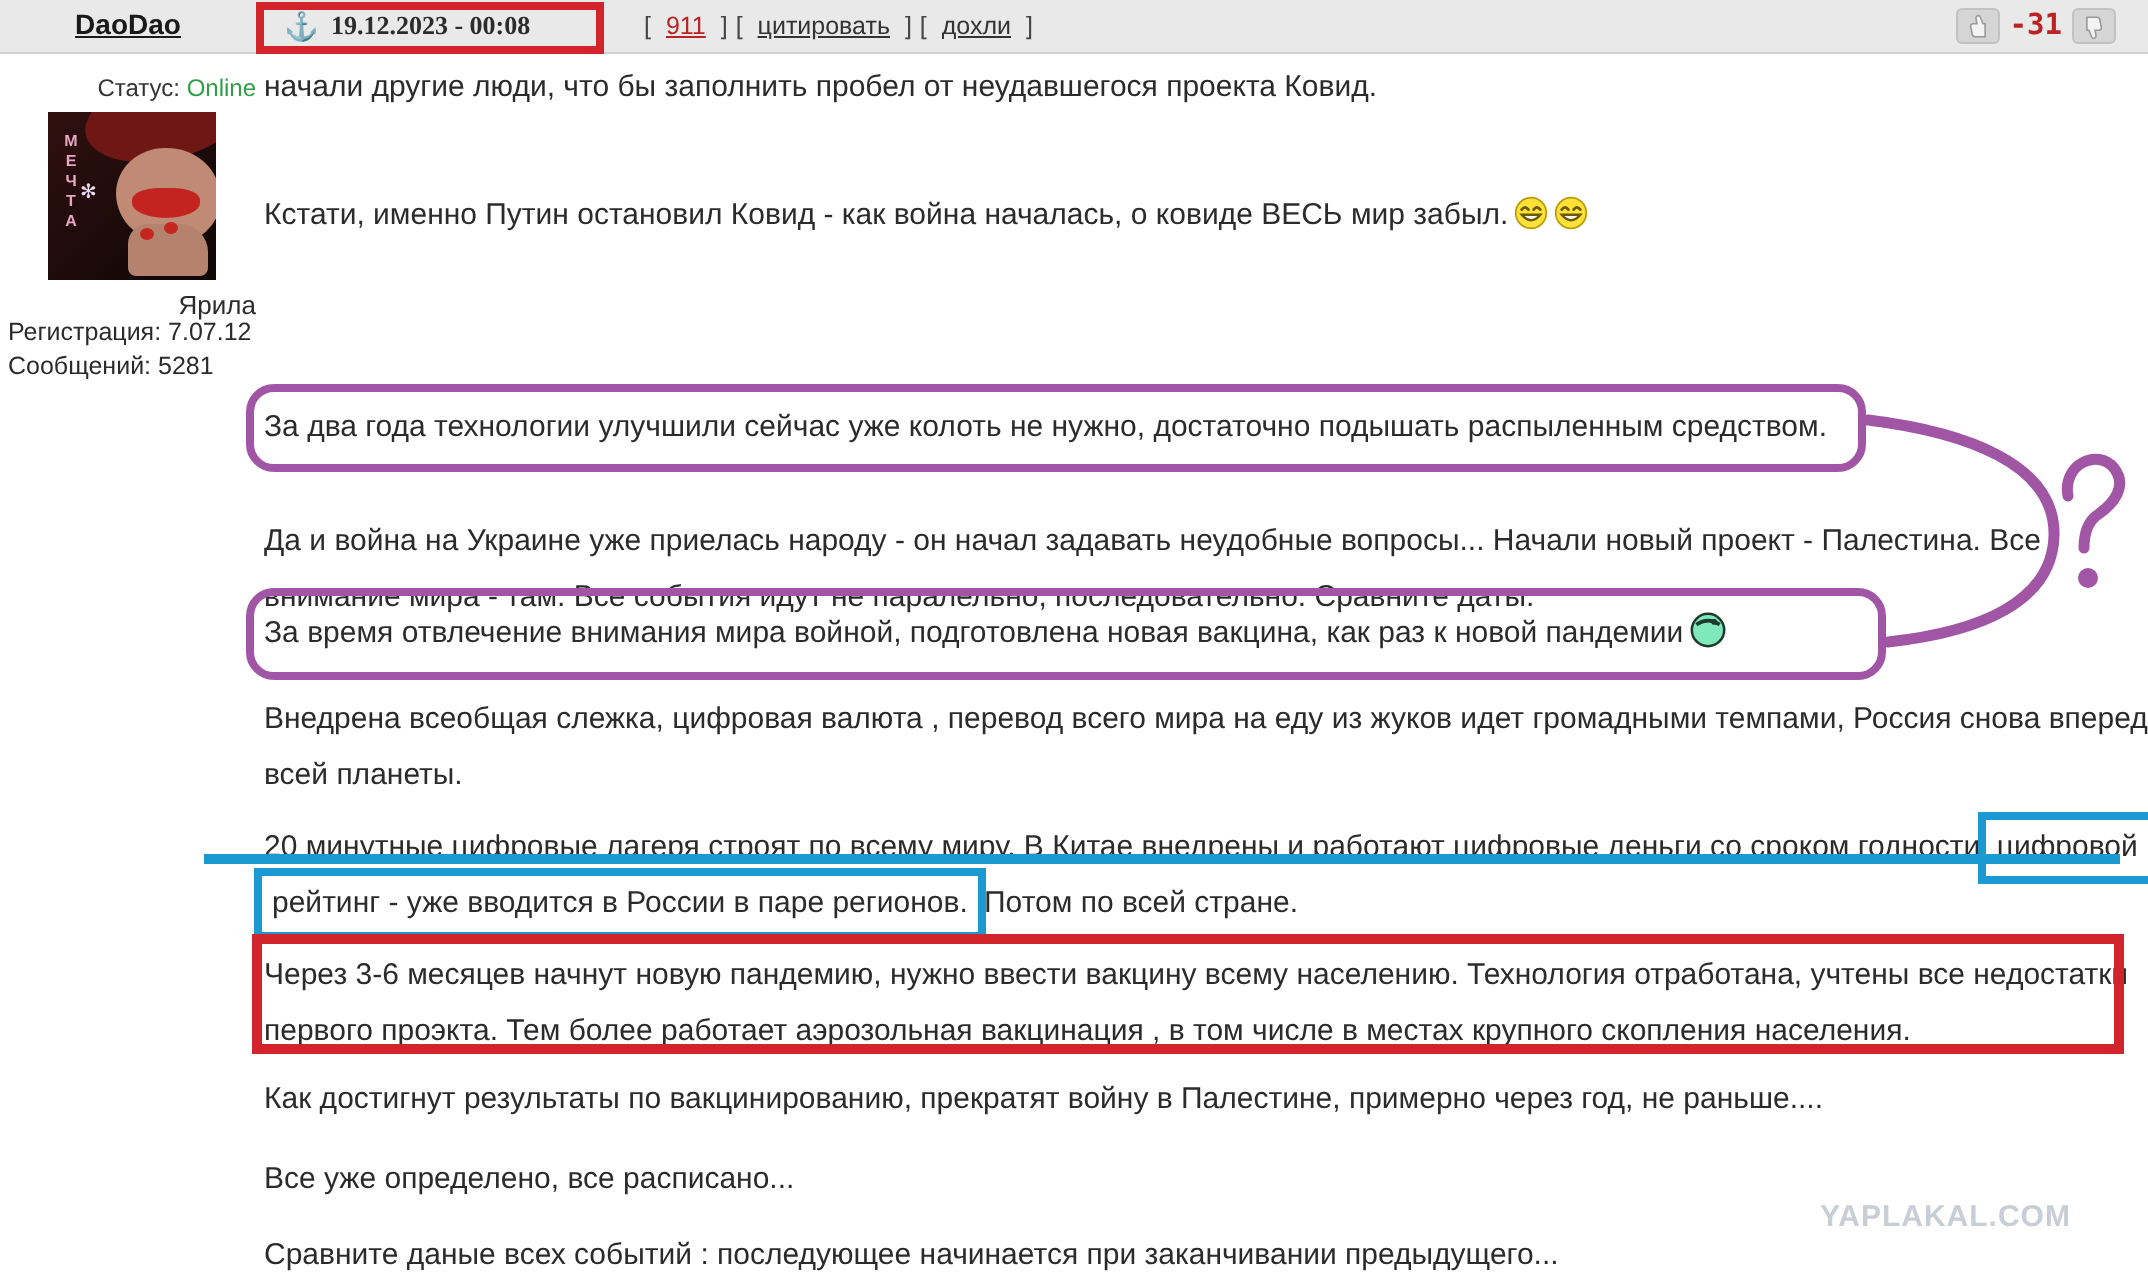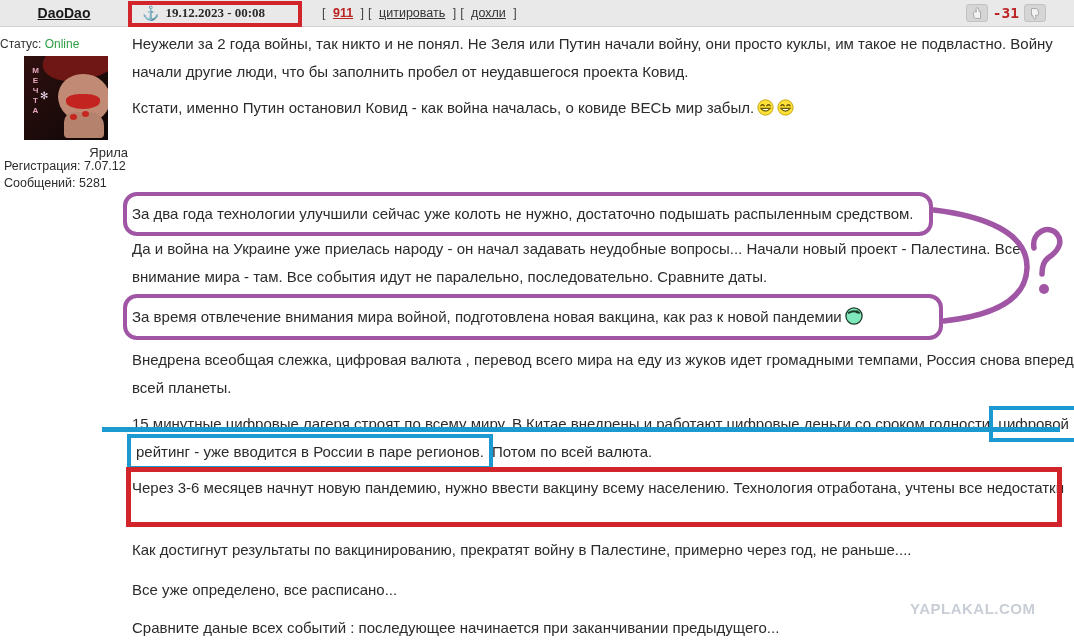--- a/index.html
+++ b/index.html
@@ -16,7 +16,7 @@
   .post-date { font-weight:bold; font-size:13px; color:#2b2b2b;font-family:Liberation Serif, serif; }
   .hdr-links { font-size:12.5px; color:#444; margin-left:14px; display:flex; gap:4px; align-items:center; white-space:pre; }
   .hdr-links a { color:#333; text-decoration:underline; cursor:pointer; }
-  .hdr-links a.red { color:#bb2222; font-weight:bold; }
+  .hdr-links a.red { color:#bb2222; font-weight:normal; }
   .hdr-spacer { flex:1; }
   .rating-wrap { display:flex; align-items:center; gap:5px; padding-right:28px; }
   .thumb-btn { width:22px; height:18px; background:#d5d5d5; border:1px solid #c2c2c2; border-radius:3px;

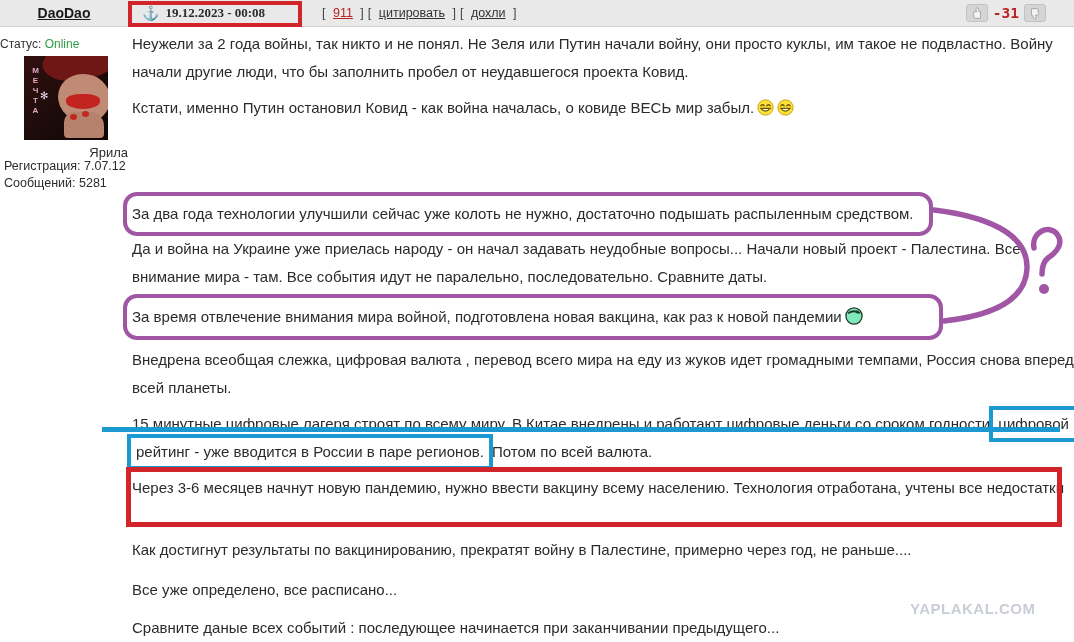--- a/index.html
+++ b/index.html
@@ -18,7 +18,7 @@
   .hdr-links a { color:#333; text-decoration:underline; cursor:pointer; }
   .hdr-links a.red { color:#bb2222; font-weight:normal; }
   .hdr-spacer { flex:1; }
-  .rating-wrap { display:flex; align-items:center; gap:5px; padding-right:28px; }
+  .rating-wrap { display:flex; align-items:center; gap:5px; padding-right:16px; }
   .thumb-btn { width:22px; height:18px; background:#d5d5d5; border:1px solid #c2c2c2; border-radius:3px;
     display:flex; align-items:center; justify-content:center; cursor:pointer; padding:0; }
   .rating-value { color:#bb2222; font-weight:bold; font-size:14.5px; font-family:"DejaVu Sans Mono", monospace; }

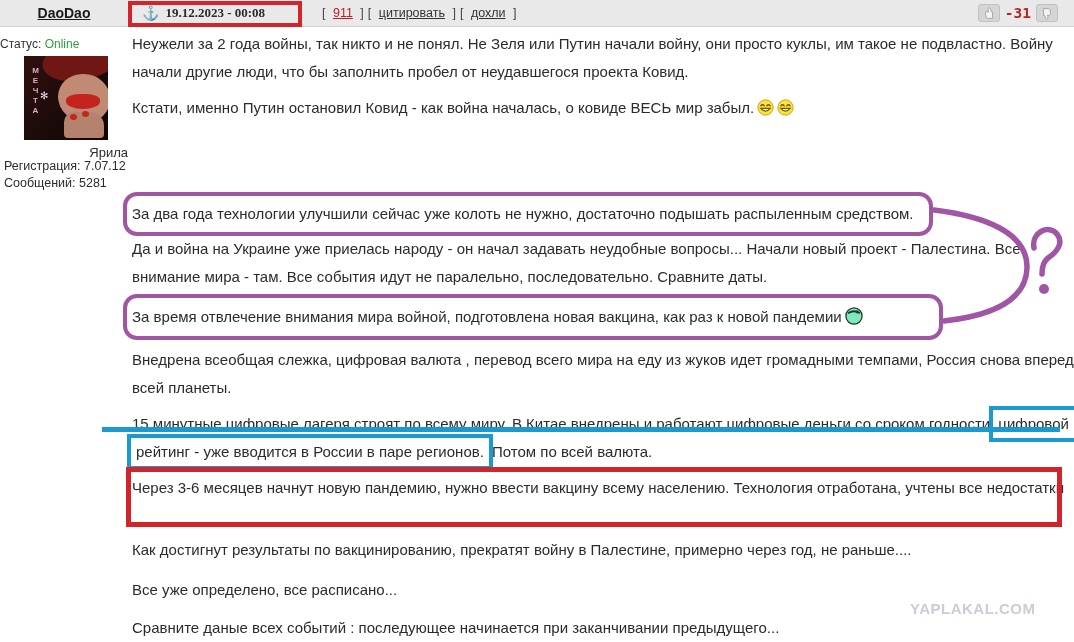--- a/index.html
+++ b/index.html
@@ -25,7 +25,7 @@
 
   
   .sidebar { position:absolute; left:0; top:28px; width:128px; }
-  .status-line { font-size:12px; color:#333; text-align:left; margin-top:9px; }
+  .status-line { font-size:12px; color:#333; text-align:right; margin-top:9px; }
   .status-online { color:#2f9e44; }
   .avatar { position:absolute; left:24px; top:28px; width:84px; height:84px; cursor:pointer;
     background:linear-gradient(135deg,#30100f 0%, #1c0b0a 55%, #0f0606 100%); overflow:hidden; }

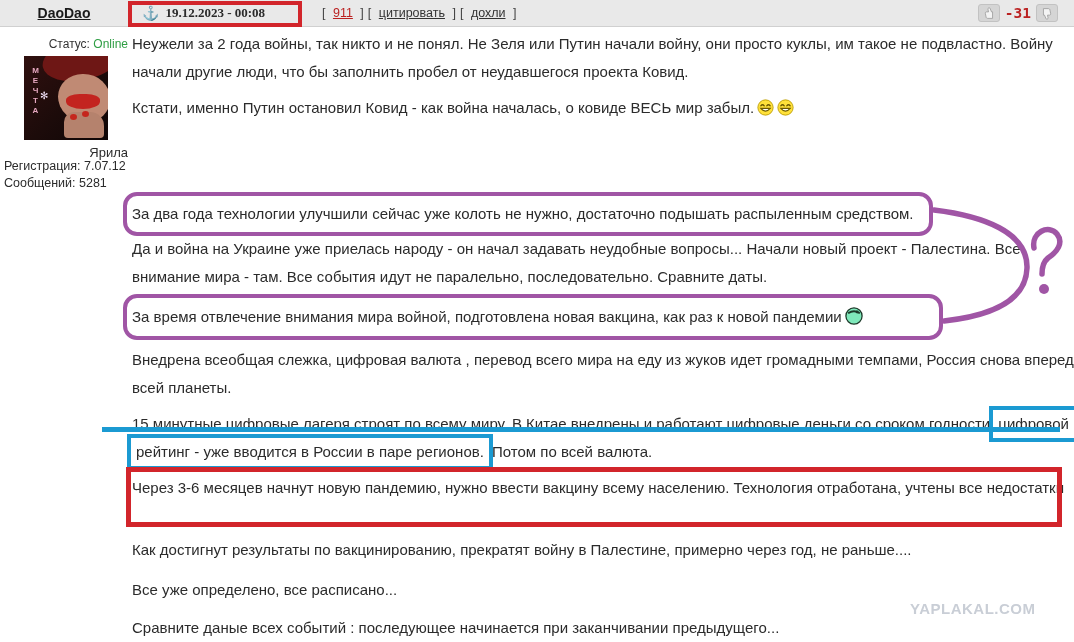--- a/index.html
+++ b/index.html
@@ -116,7 +116,6 @@
   </div>
 
   <div class="para" style="top:30px">
-    <div class="tline">Неужели за 2 года войны, так никто и не понял. Не Зеля или Путин начали войну, они просто куклы, им такое не подвластно. Войну</div>
     <div class="tline">начали другие люди, что бы заполнить пробел от неудавшегося проекта Ковид.</div>
   </div>
 

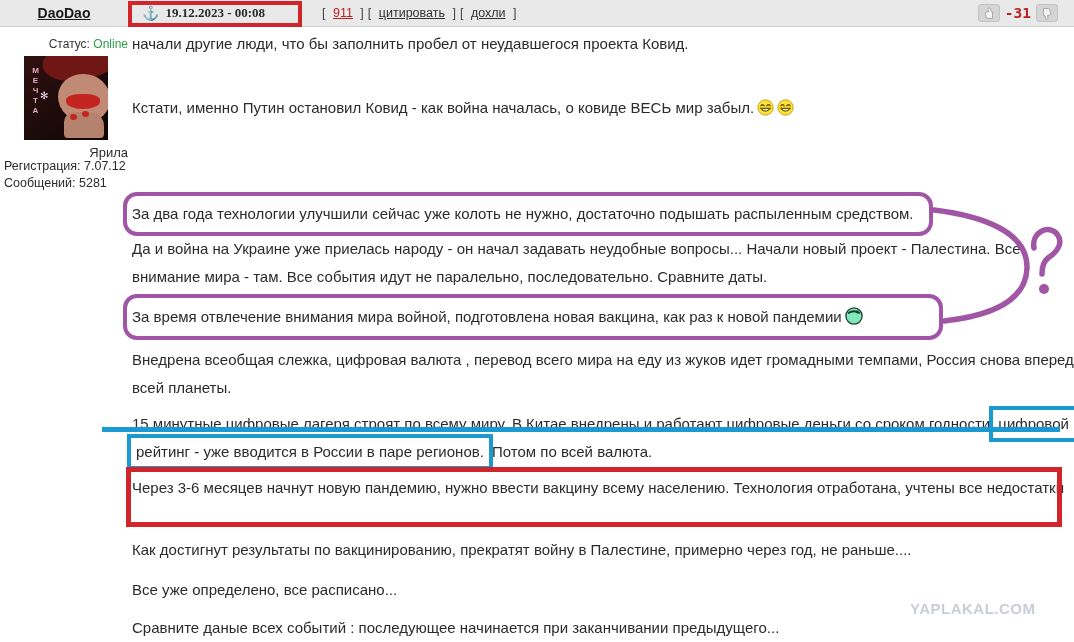--- a/index.html
+++ b/index.html
@@ -138,7 +138,7 @@
     <div class="tline">За два года технологии улучшили сейчас уже колоть не нужно, достаточно подышать распыленным средством.</div>
   </div>
 
-  <div class="para" style="top:235px">
+  <div class="para" style="top:257px">
     <div class="tline">Да и война на Украине уже приелась народу - он начал задавать неудобные вопросы... Начали новый проект - Палестина. Все</div>
     <div class="tline">внимание мира - там. Все события идут не паралельно, последовательно. Сравните даты.</div>
   </div>

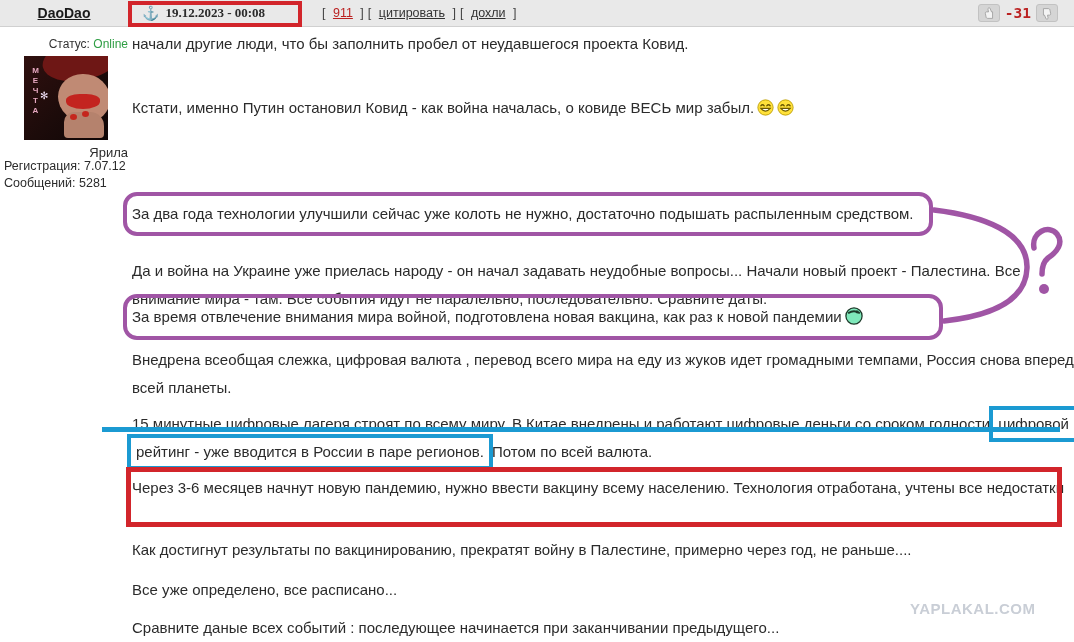--- a/index.html
+++ b/index.html
@@ -157,7 +157,7 @@
   </div>
 
   <div class="para" style="top:406px">
-    <div class="tline"><span>15 минутные цифровые лагеря строят по всему миру. В Китае внедрены и работают цифровые деньги со сроком годности </span><span class="blue-outline">цифровой</span></div>
+    <div class="tline"><span>20 минутные цифровые лагеря строят по всему миру. В Китае внедрены и работают цифровые деньги со сроком годности </span><span class="blue-outline">цифровой</span></div>
     <div class="tline"><span class="blue-outline">рейтинг - уже вводится в России в паре регионов.</span><span> Потом по всей валюта.</span></div>
   </div>
 

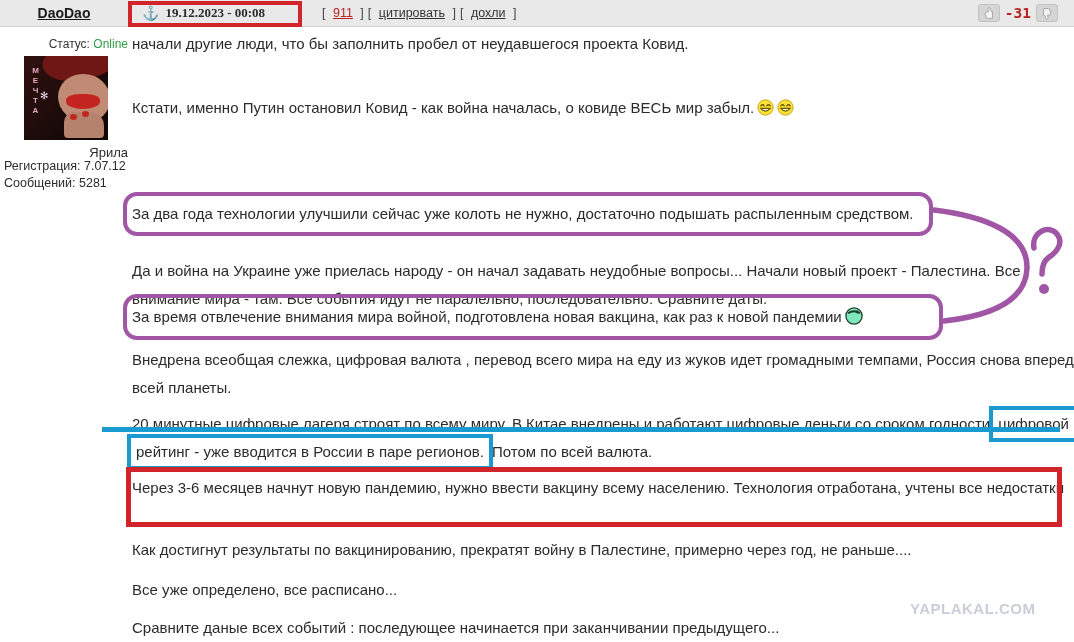--- a/index.html
+++ b/index.html
@@ -158,7 +158,7 @@
 
   <div class="para" style="top:406px">
     <div class="tline"><span>20 минутные цифровые лагеря строят по всему миру. В Китае внедрены и работают цифровые деньги со сроком годности </span><span class="blue-outline">цифровой</span></div>
-    <div class="tline"><span class="blue-outline">рейтинг - уже вводится в России в паре регионов.</span><span> Потом по всей валюта.</span></div>
+    <div class="tline"><span class="blue-outline">рейтинг - уже вводится в России в паре регионов.</span><span> Потом по всей стране.</span></div>
   </div>
 
   <div class="para" style="top:474px">

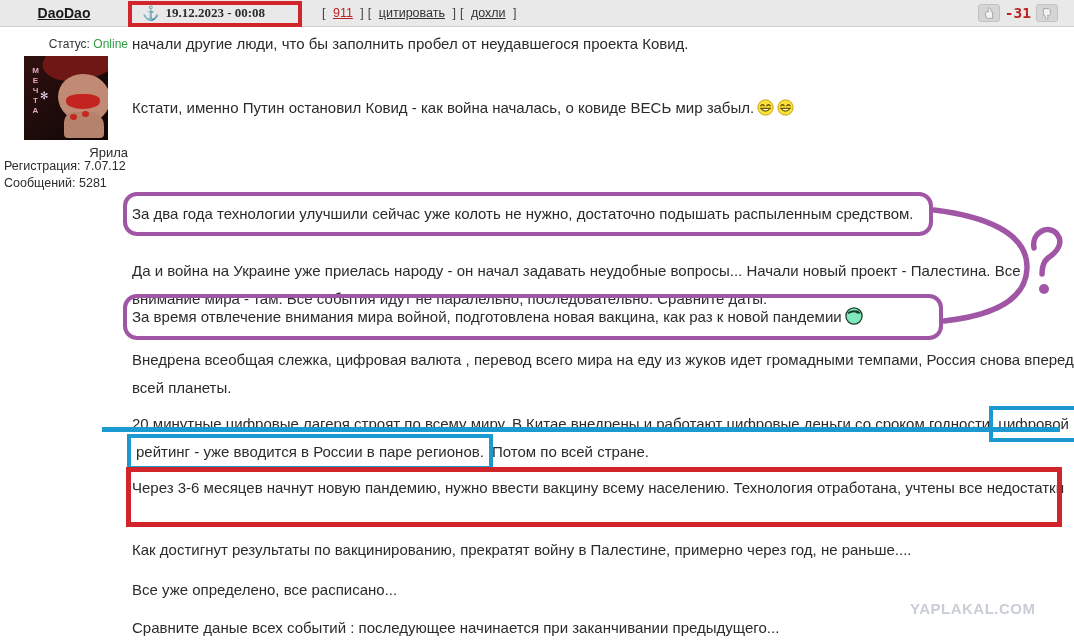--- a/index.html
+++ b/index.html
@@ -163,6 +163,7 @@
 
   <div class="para" style="top:474px">
     <div class="tline">Через 3-6 месяцев начнут новую пандемию, нужно ввести вакцину всему населению. Технология отработана, учтены все недостатки</div>
+    <div class="tline">первого проэкта. Тем более работает аэрозольная вакцинация , в том числе в местах крупного скопления населения.</div>
   </div>
 
   <div class="para" style="top:536px">

